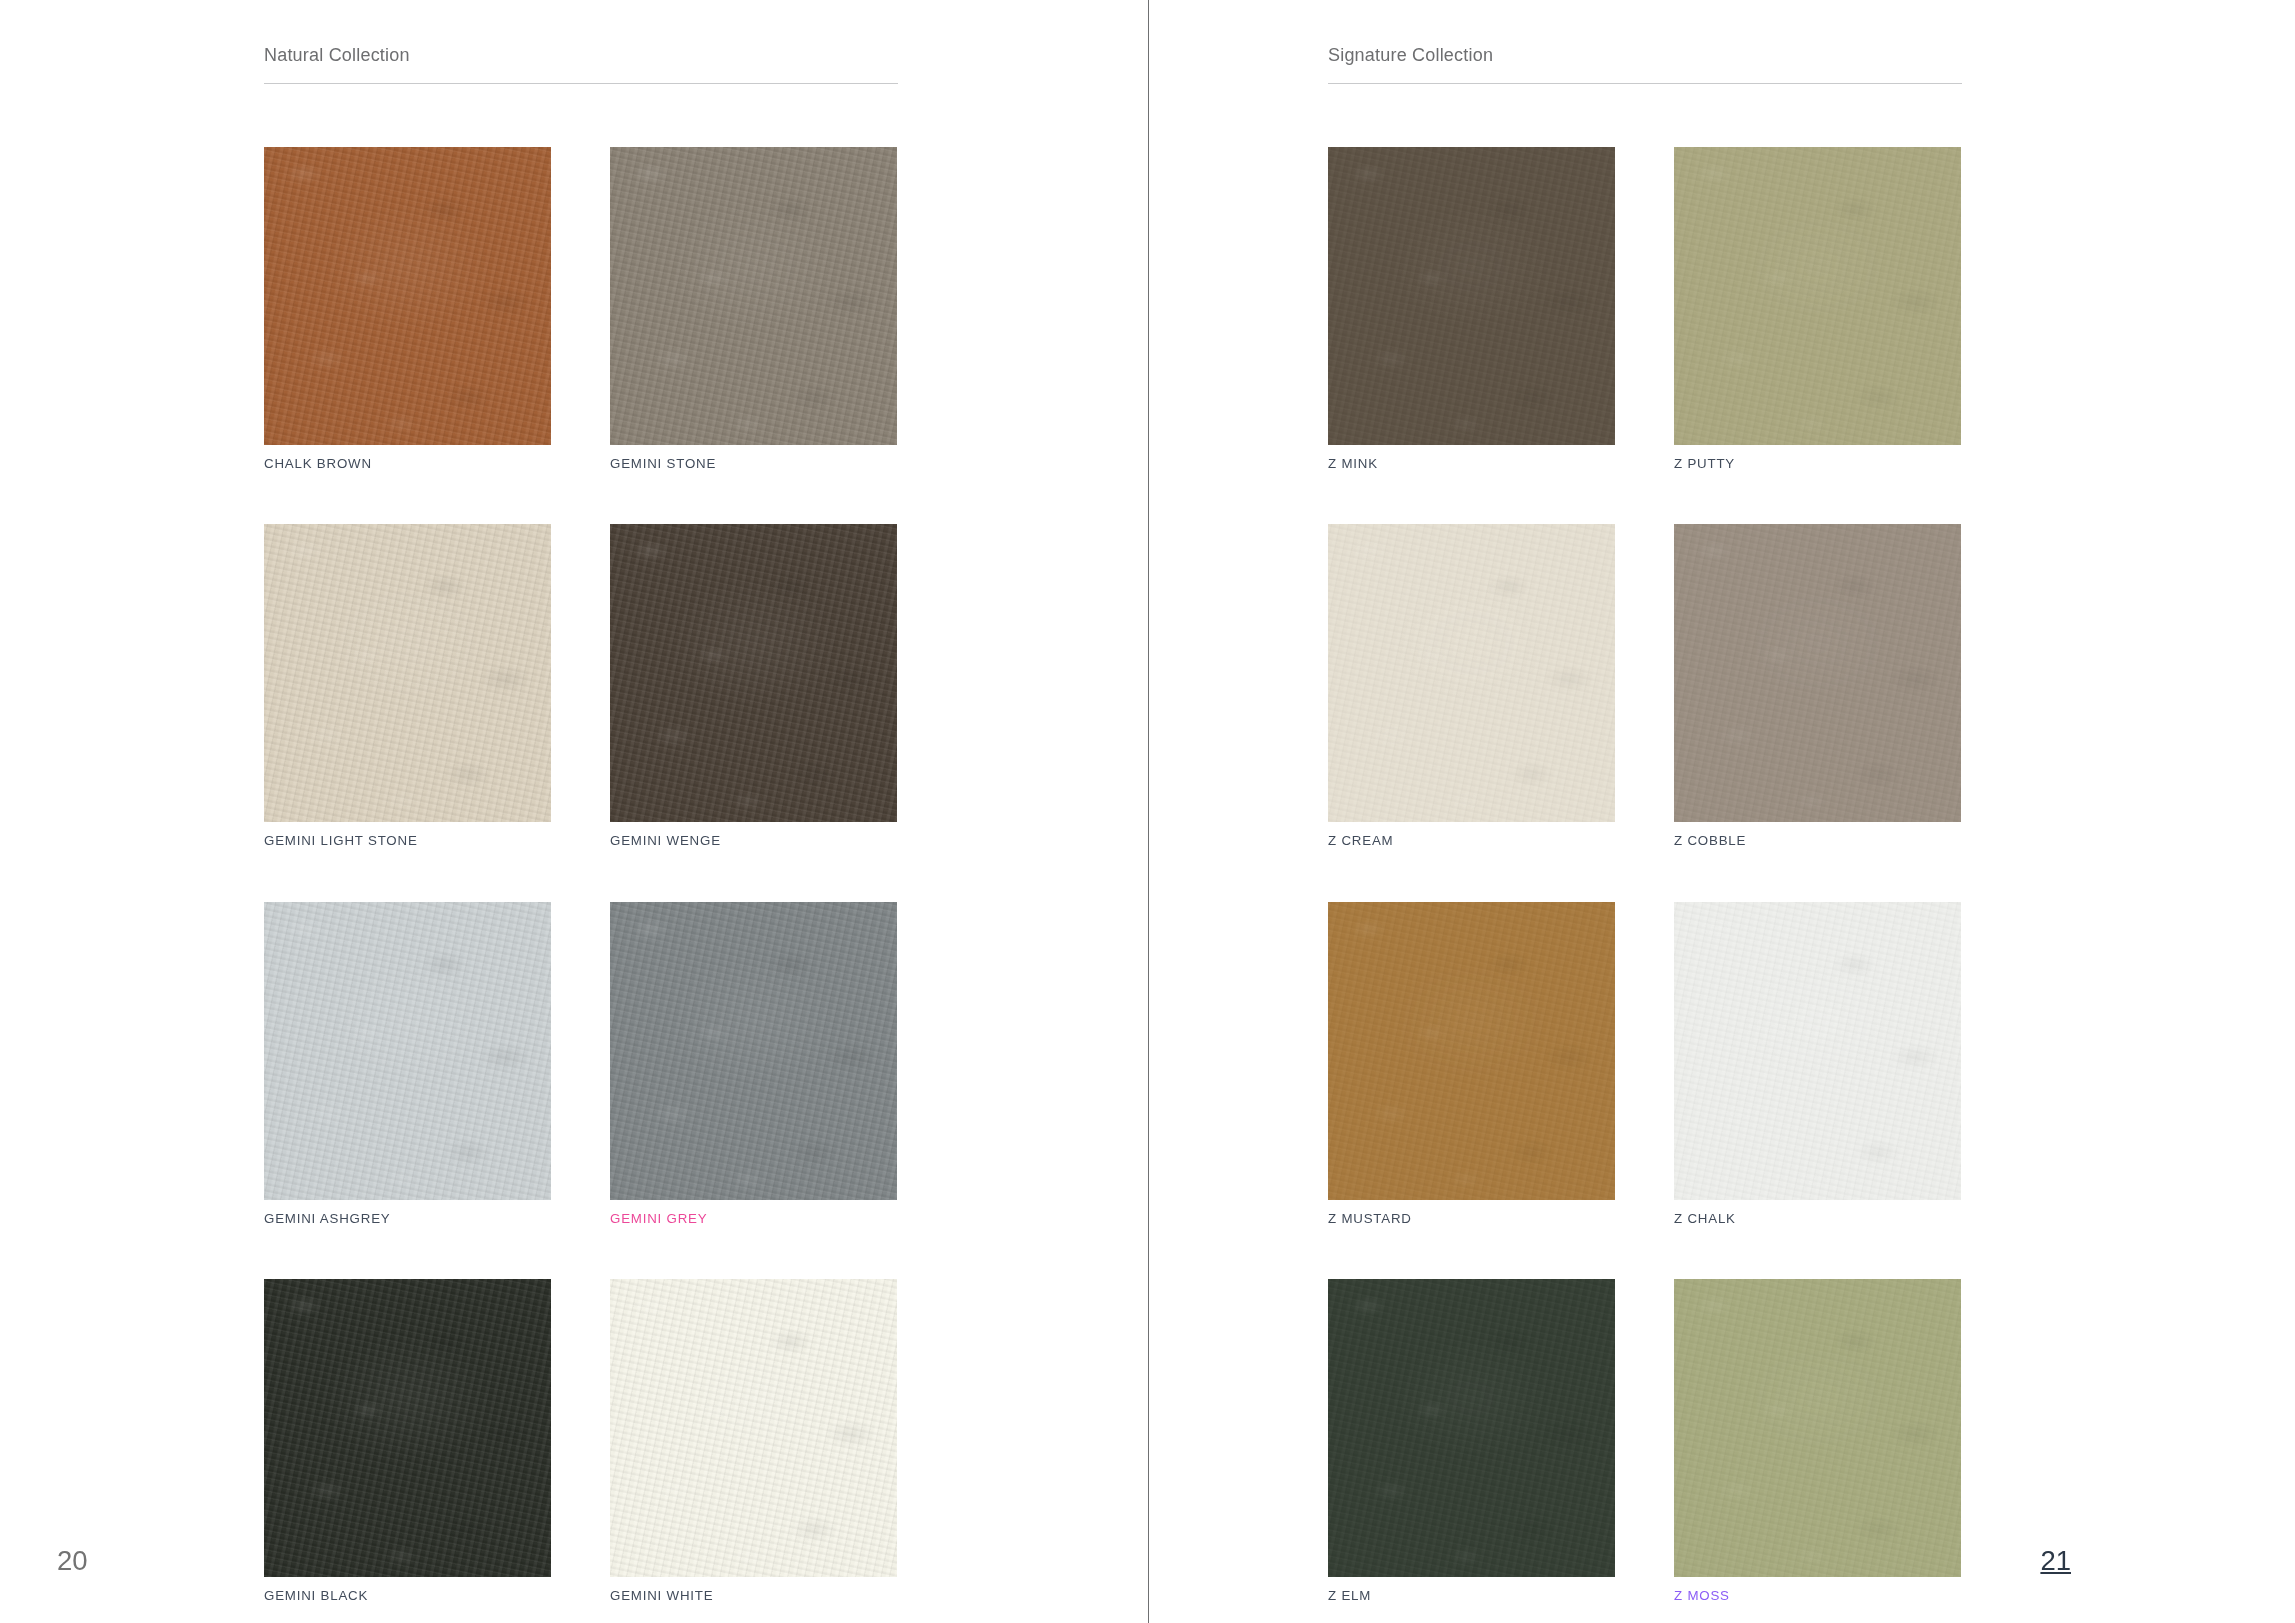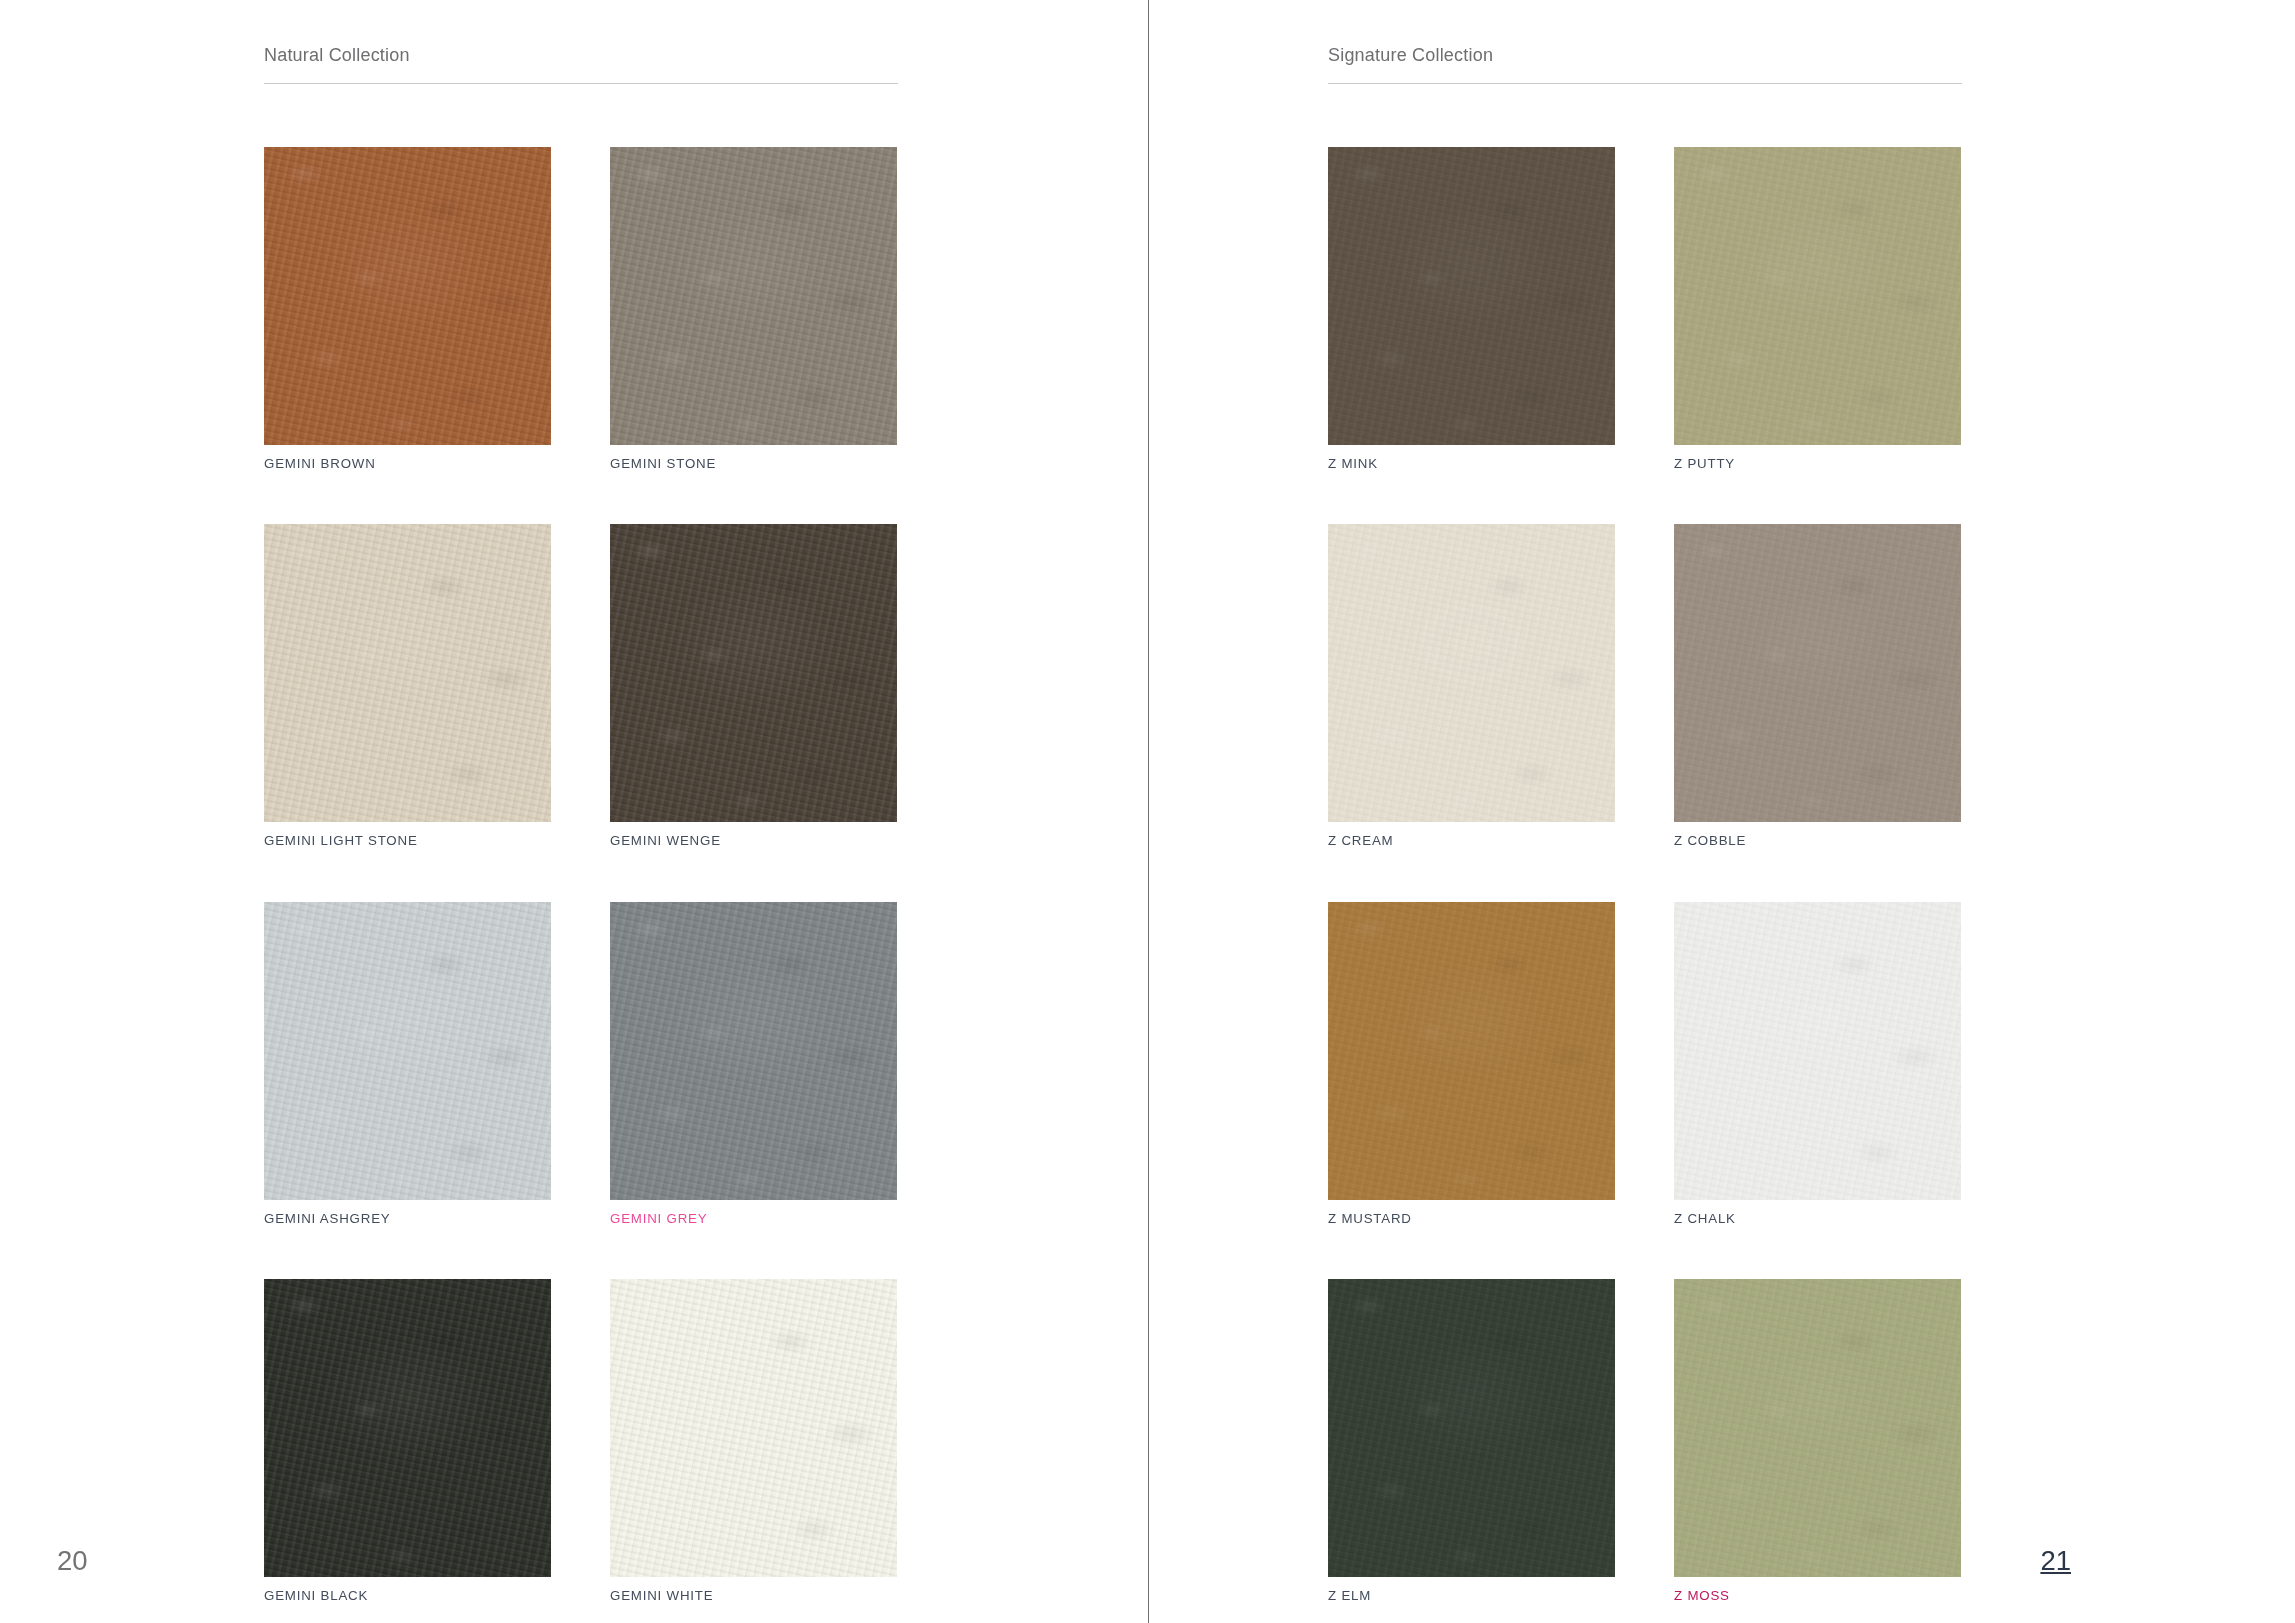--- a/index.html
+++ b/index.html
@@ -177,7 +177,7 @@
 
         <div class="swatch-cell">
           <div class="swatch-chip" style="background-color: rgb(163, 95, 52);"></div>
-          <div class="swatch-label" style="color: rgb(65, 75, 90);">GEMINI BROWN</div>
+          <div class="swatch-label" style="color: rgb(65, 75, 90);">CHALK BROWN</div>
         </div>
 
         <div class="swatch-cell">

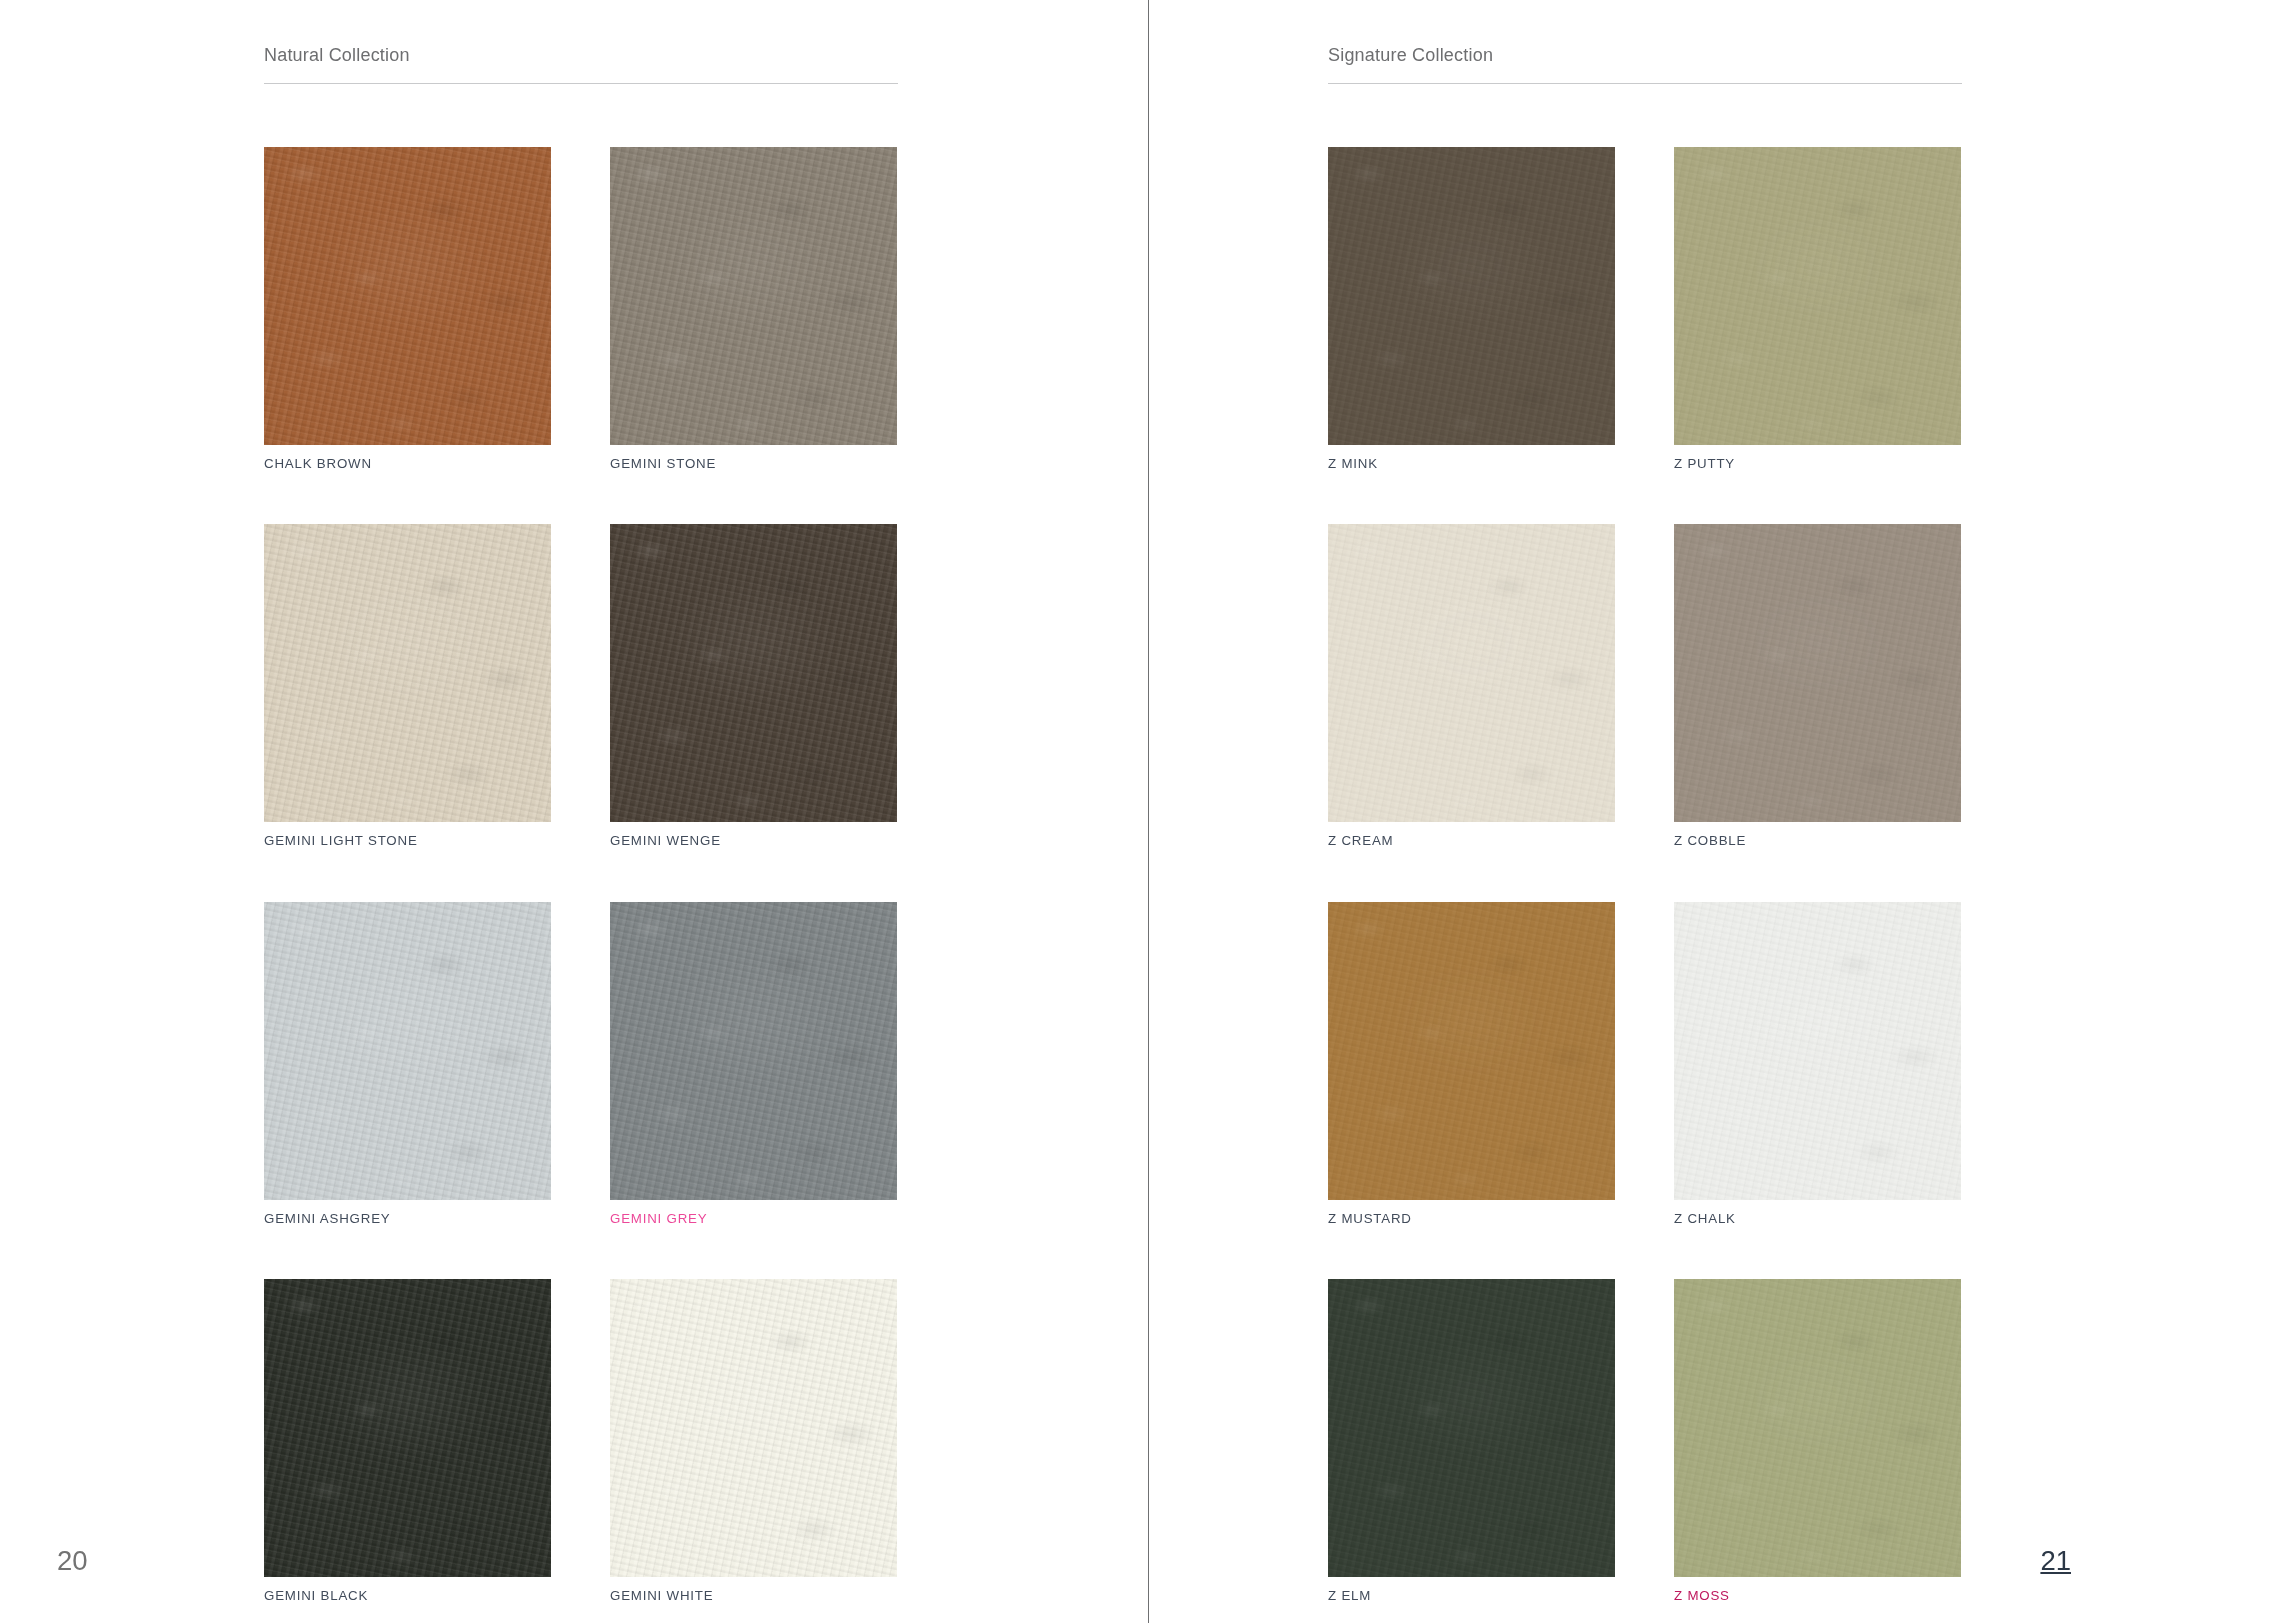--- a/index.html
+++ b/index.html
@@ -270,7 +270,7 @@
 
         <div class="swatch-cell">
           <div class="swatch-chip" style="background-color: rgb(167, 171, 127);"></div>
-          <div class="swatch-label" style="color: #be185d;">Z MOSS</div>
+          <div class="swatch-label" style="color: #8b5cf6;">Z MOSS</div>
         </div>
 
       </div>

